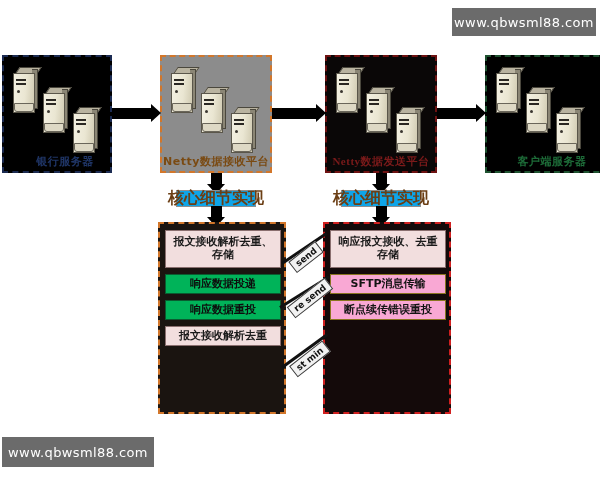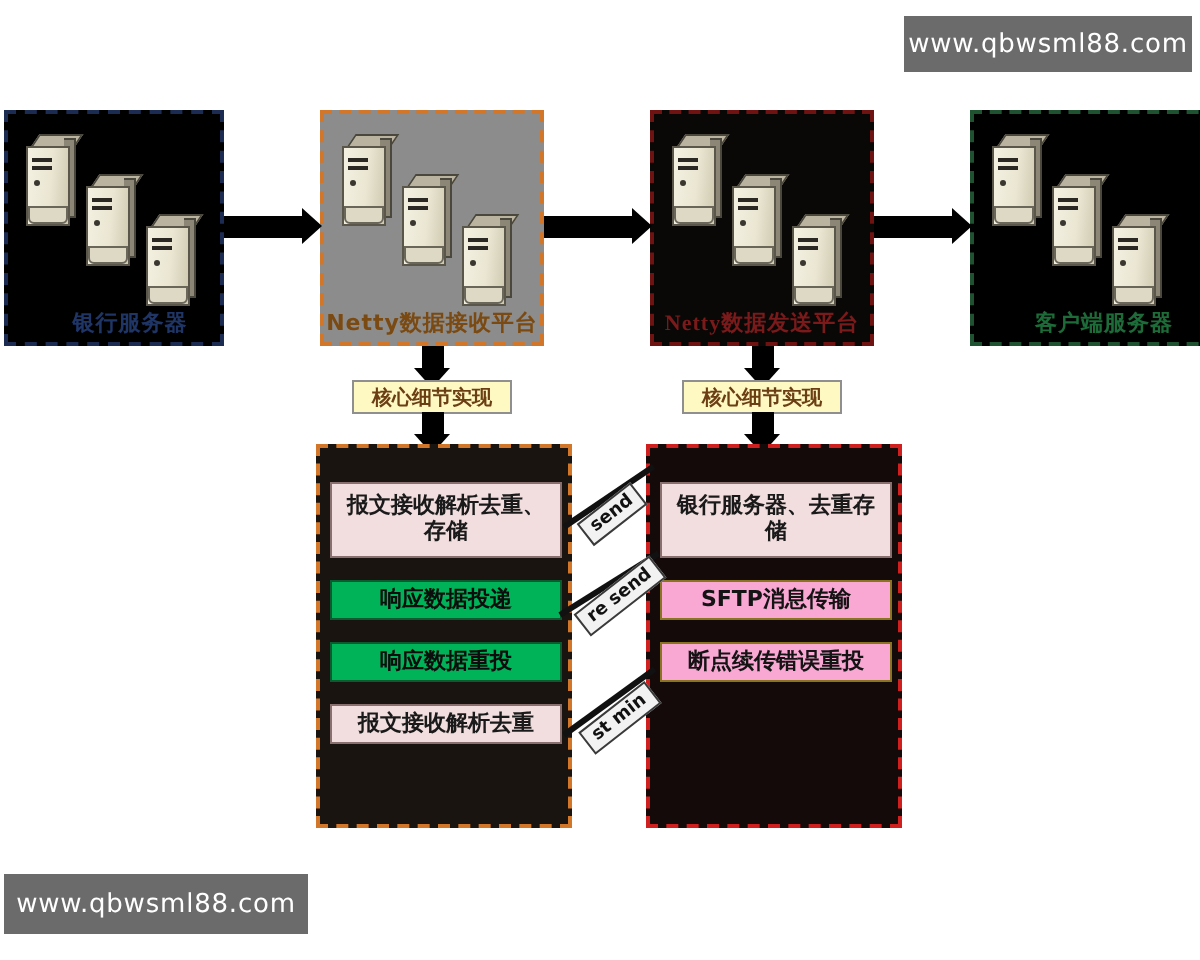--- a/index.html
+++ b/index.html
@@ -191,12 +191,12 @@
     width: 80px;
     height: 17px;
     box-sizing: border-box;
-    background: #fef9c3;
+    background: #0ea5e9;
     border: 1px solid #8f8f8f;
     display: flex;
     align-items: center;
     justify-content: center;
-    font-size: 10px;
+    font-size: 16px;
     font-weight: bold;
     color: #6b3e14;
     white-space: nowrap;

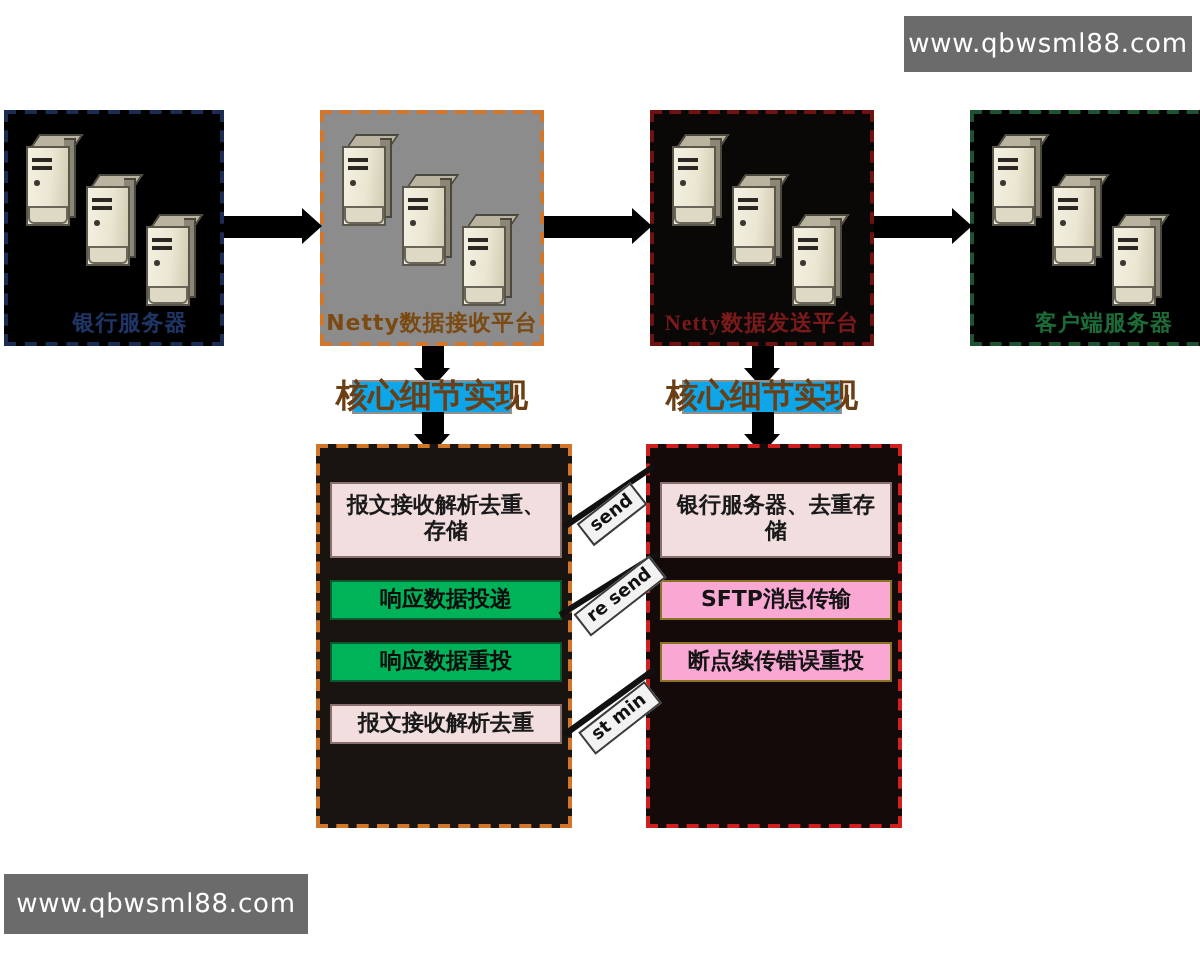--- a/index.html
+++ b/index.html
@@ -239,7 +239,6 @@
     line-height: 1.15;
     padding: 2px 3px;
     font-family: "DejaVu Sans", "Liberation Sans", sans-serif;
-    margin-top: 11px;
   }
   .proc.tall { height: 38px; }
   .proc.short { height: 20px; }

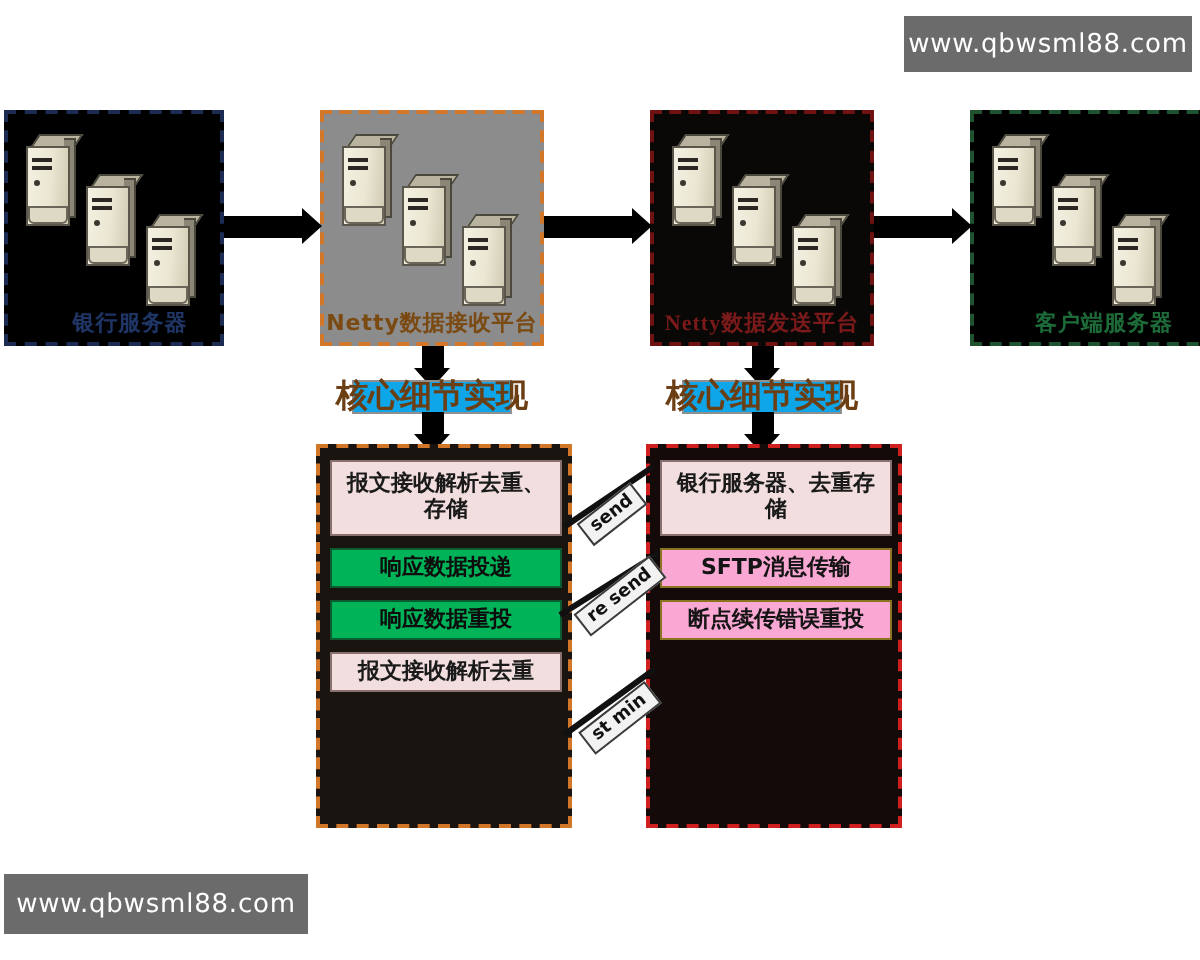--- a/index.html
+++ b/index.html
@@ -420,7 +420,7 @@
 </div>
 
 <div class="proc-group" id="group-right">
-  <div class="proc pink tall">银行服务器、去重存储</div>
+  <div class="proc pink tall">响应报文接收、去重存储</div>
   <div class="proc yellow short">SFTP消息传输</div>
   <div class="proc yellow short">断点续传错误重投</div>
 </div>

